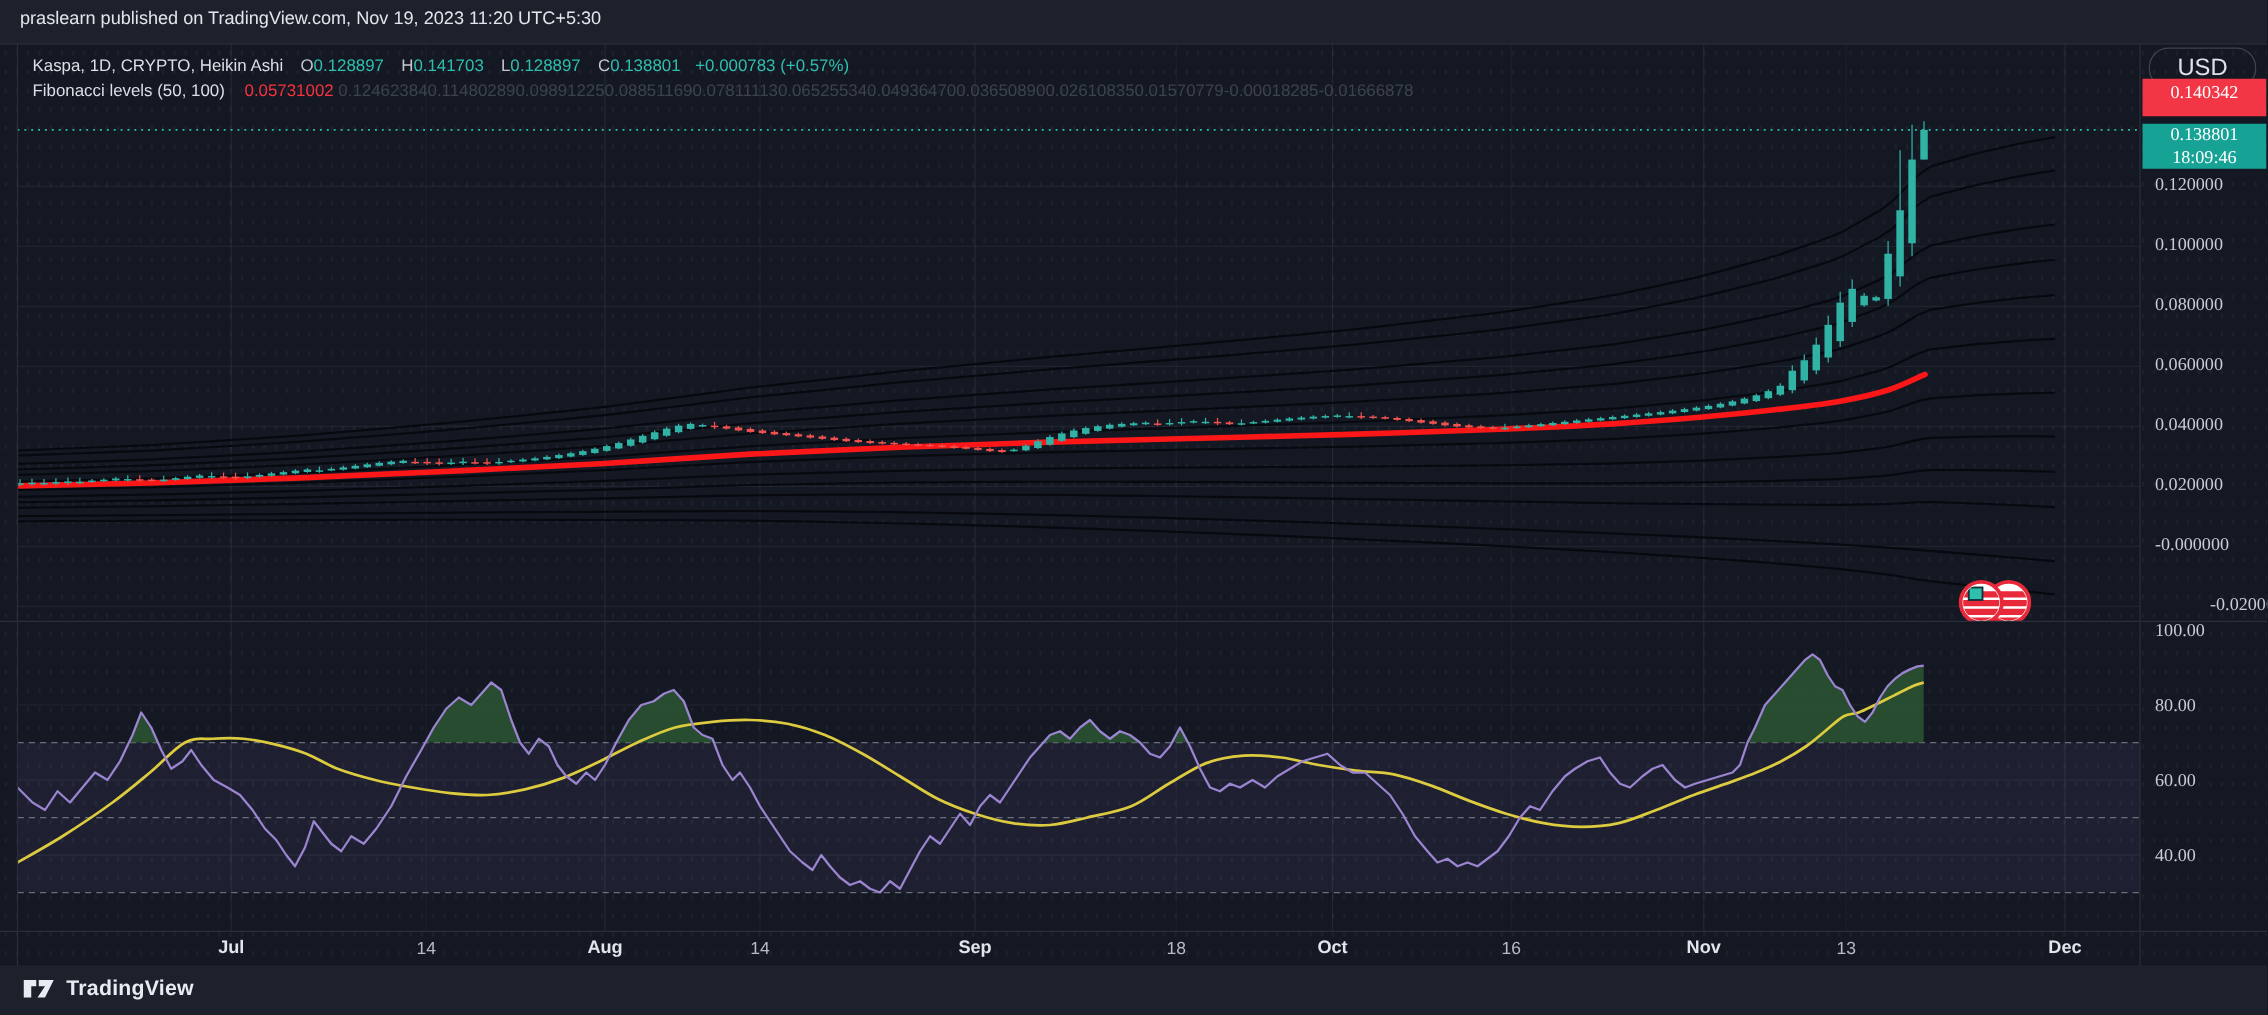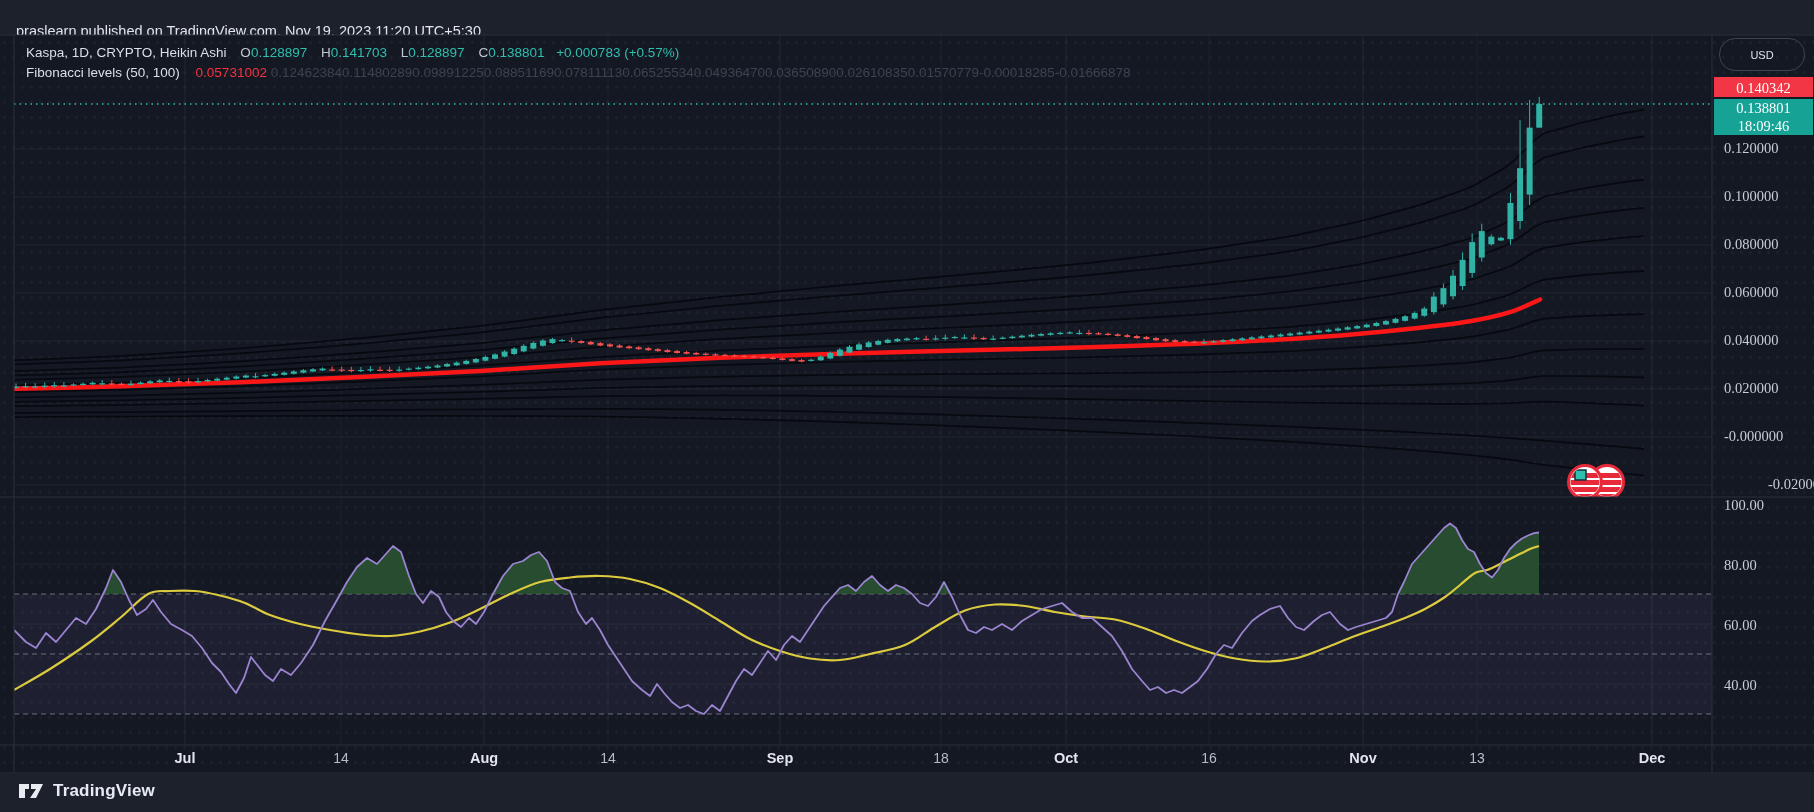--- a/index.html
+++ b/index.html
@@ -5,7 +5,7 @@
   html,body{margin:0;padding:0;background:#10141d;}
   .stage{position:relative;width:1814px;height:812px;overflow:hidden;
          font-family:"Liberation Sans",sans-serif;background:#1c212c;}
-  .top-bar{position:absolute;left:0;top:16px;width:1528px;height:35px;background:#1c212c;}
+  .top-bar{position:absolute;left:0;top:0;width:1528px;height:35px;background:#1c212c;}
   .top-bar .t{position:absolute;left:16px;top:7px;font-size:14.5px;font-weight:500;color:#e2e5ec;}
   .chart-bg{position:absolute;left:0;top:35px;width:1814px;height:738px;background:#141823;}
   .chart-bg::after{content:'';position:absolute;inset:0;pointer-events:none;

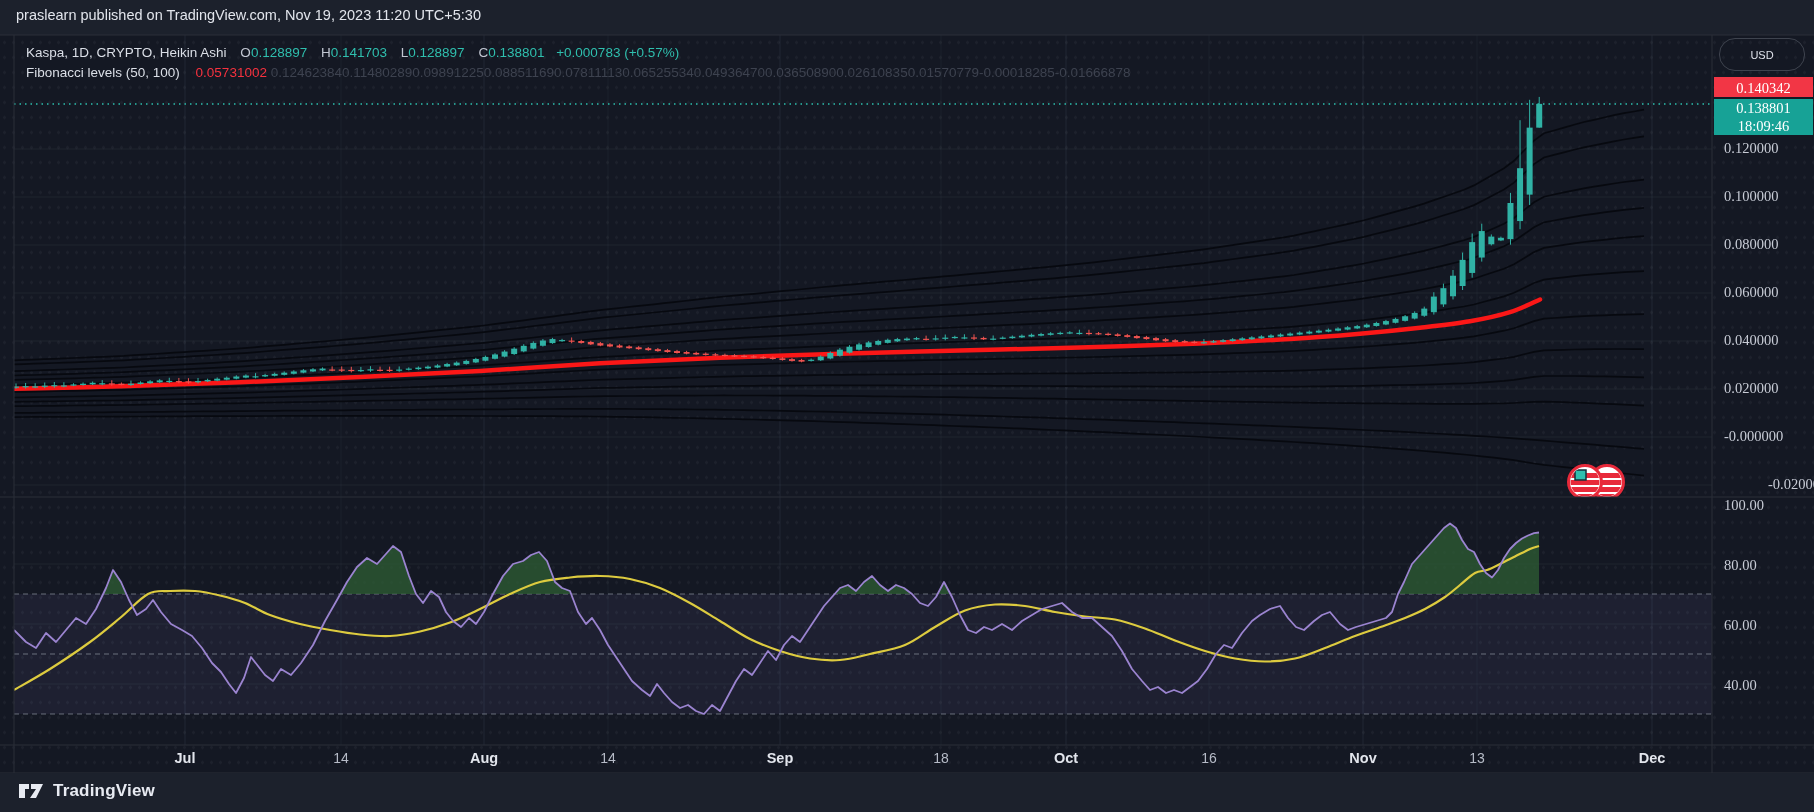--- a/index.html
+++ b/index.html
@@ -30,7 +30,7 @@
   #rsiEmpties span{color:#9aa0ad;margin-left:14px;font-size:14.5px;}
   
   .usd{position:absolute;left:1719px;top:38px;width:84px;height:31px;border:1px solid #3e434e;
-       border-radius:16px;color:#dfe2ea;font-size:11px;display:flex;align-items:center;
+       border-radius:16px;color:#dfe2ea;font-size:19px;display:flex;align-items:center;
        justify-content:center;z-index:5;cursor:pointer;background:transparent;}
   .ptick{position:absolute;left:1724px;width:88px;font-family:"Liberation Serif",serif;
          font-size:14.5px;color:#c8ccd6;z-index:3;}

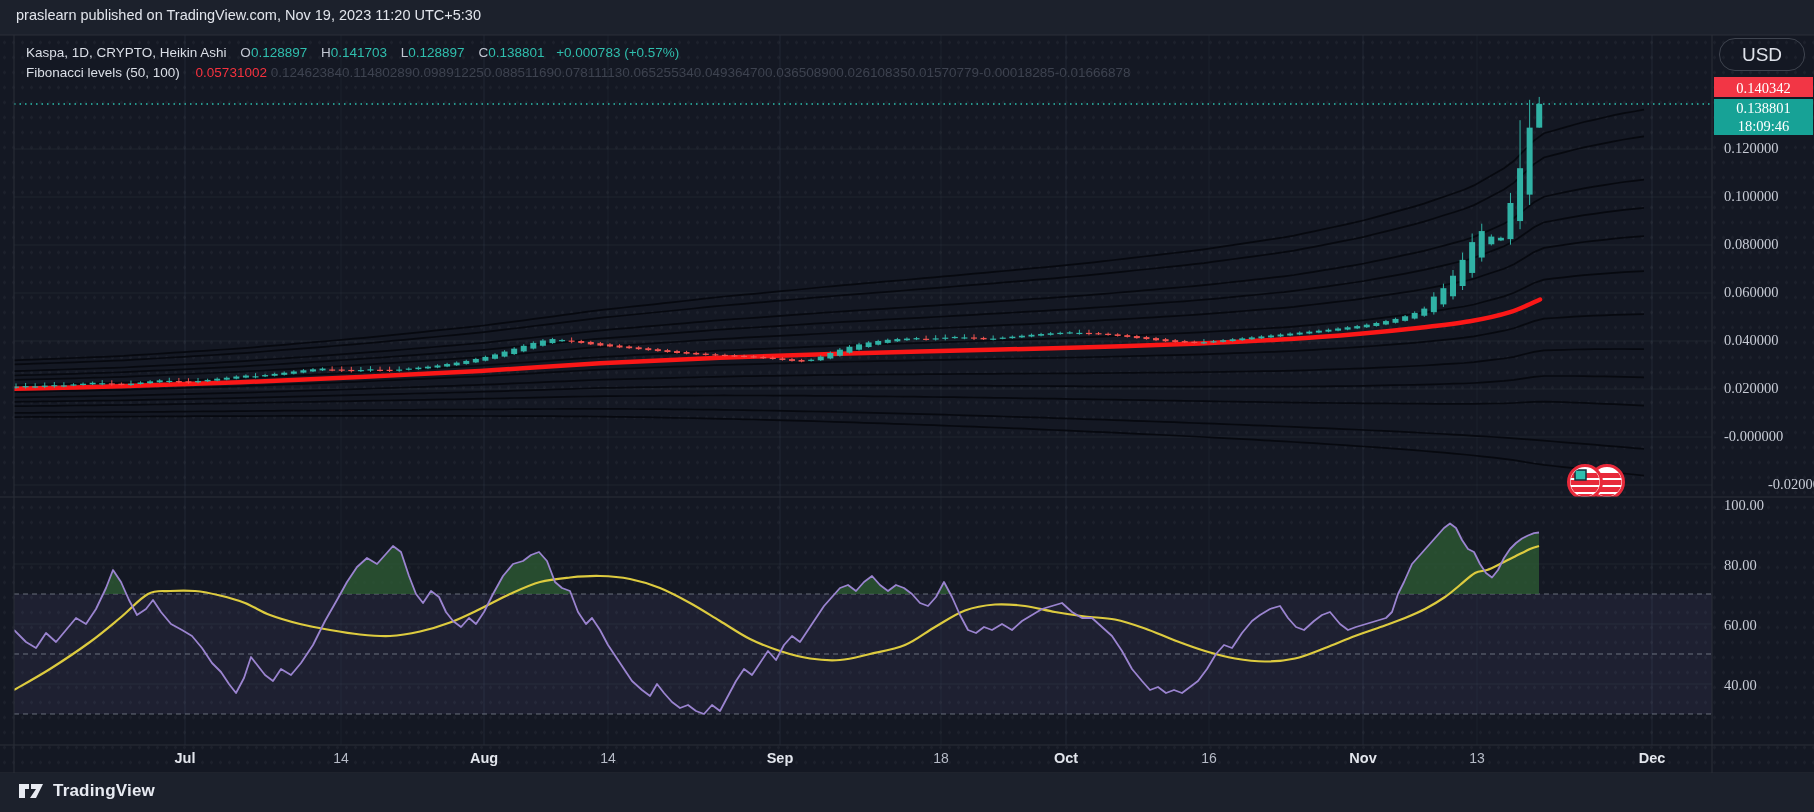--- a/index.html
+++ b/index.html
@@ -36,7 +36,7 @@
          font-size:14.5px;color:#c8ccd6;z-index:3;}
   .badge{position:absolute;left:1714px;width:99px;text-align:center;z-index:6;
          font-family:"Liberation Serif",serif;font-size:14.5px;color:#fff;}
-  .badge-red{top:77px;height:20px;line-height:22px;background:#f23645;}
+  .badge-red{top:63px;height:30px;line-height:22px;background:#f23645;}
   .badge-teal{top:99px;height:36px;background:#17a296;}
   .badge-teal div{height:18px;line-height:18px;}
   

